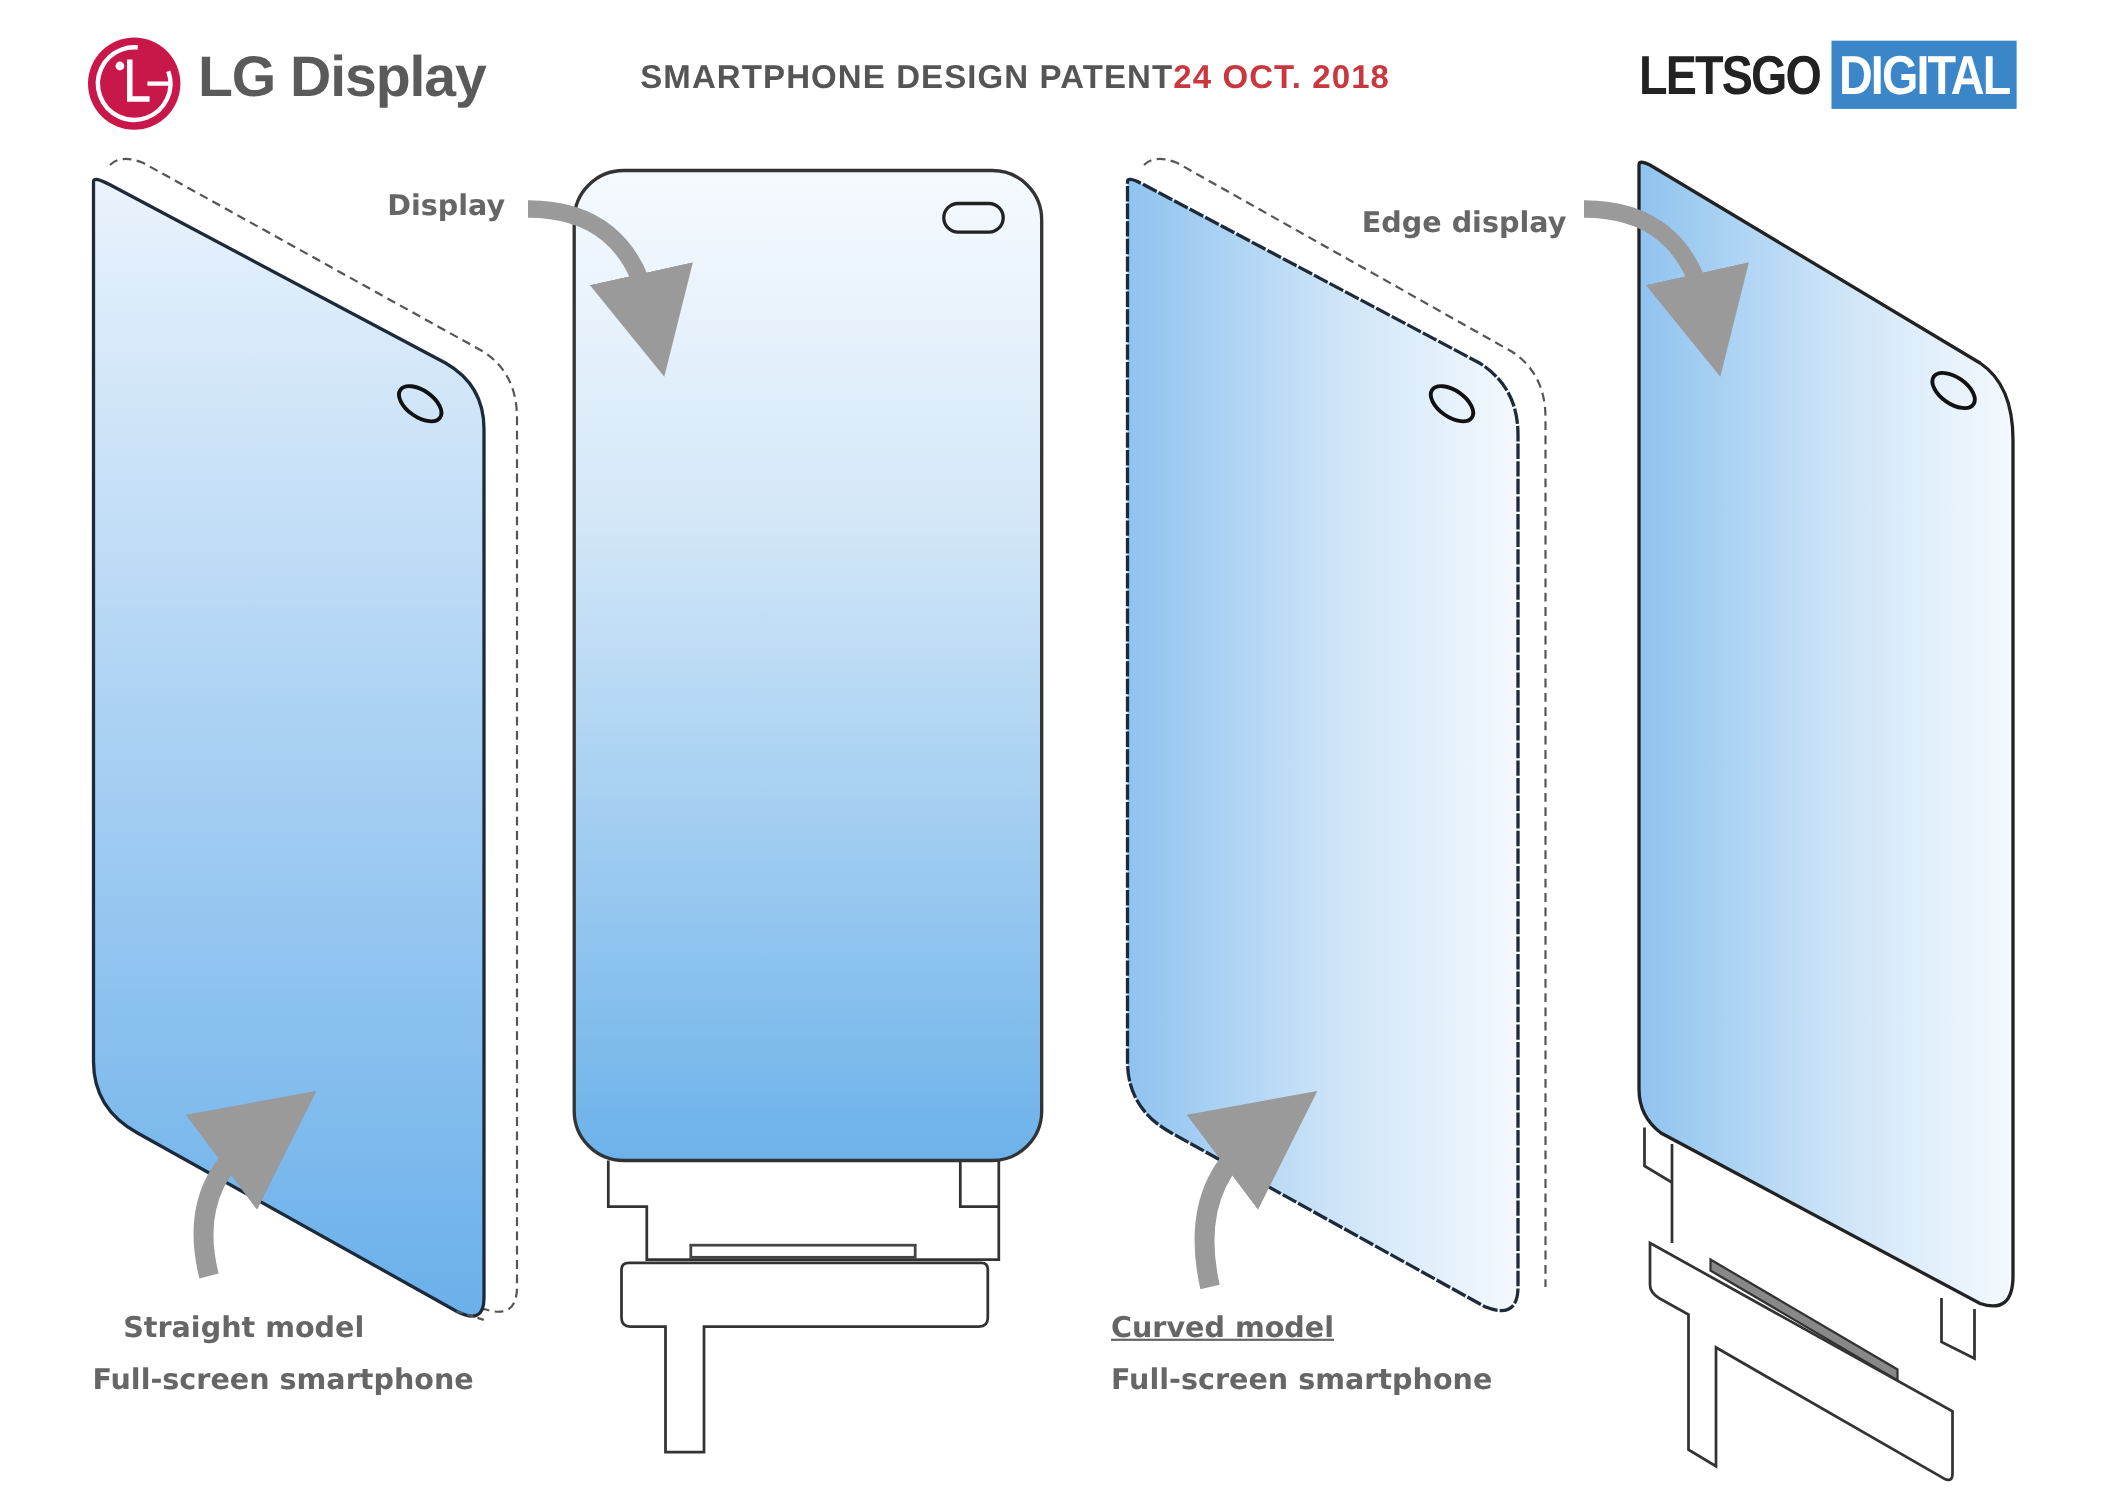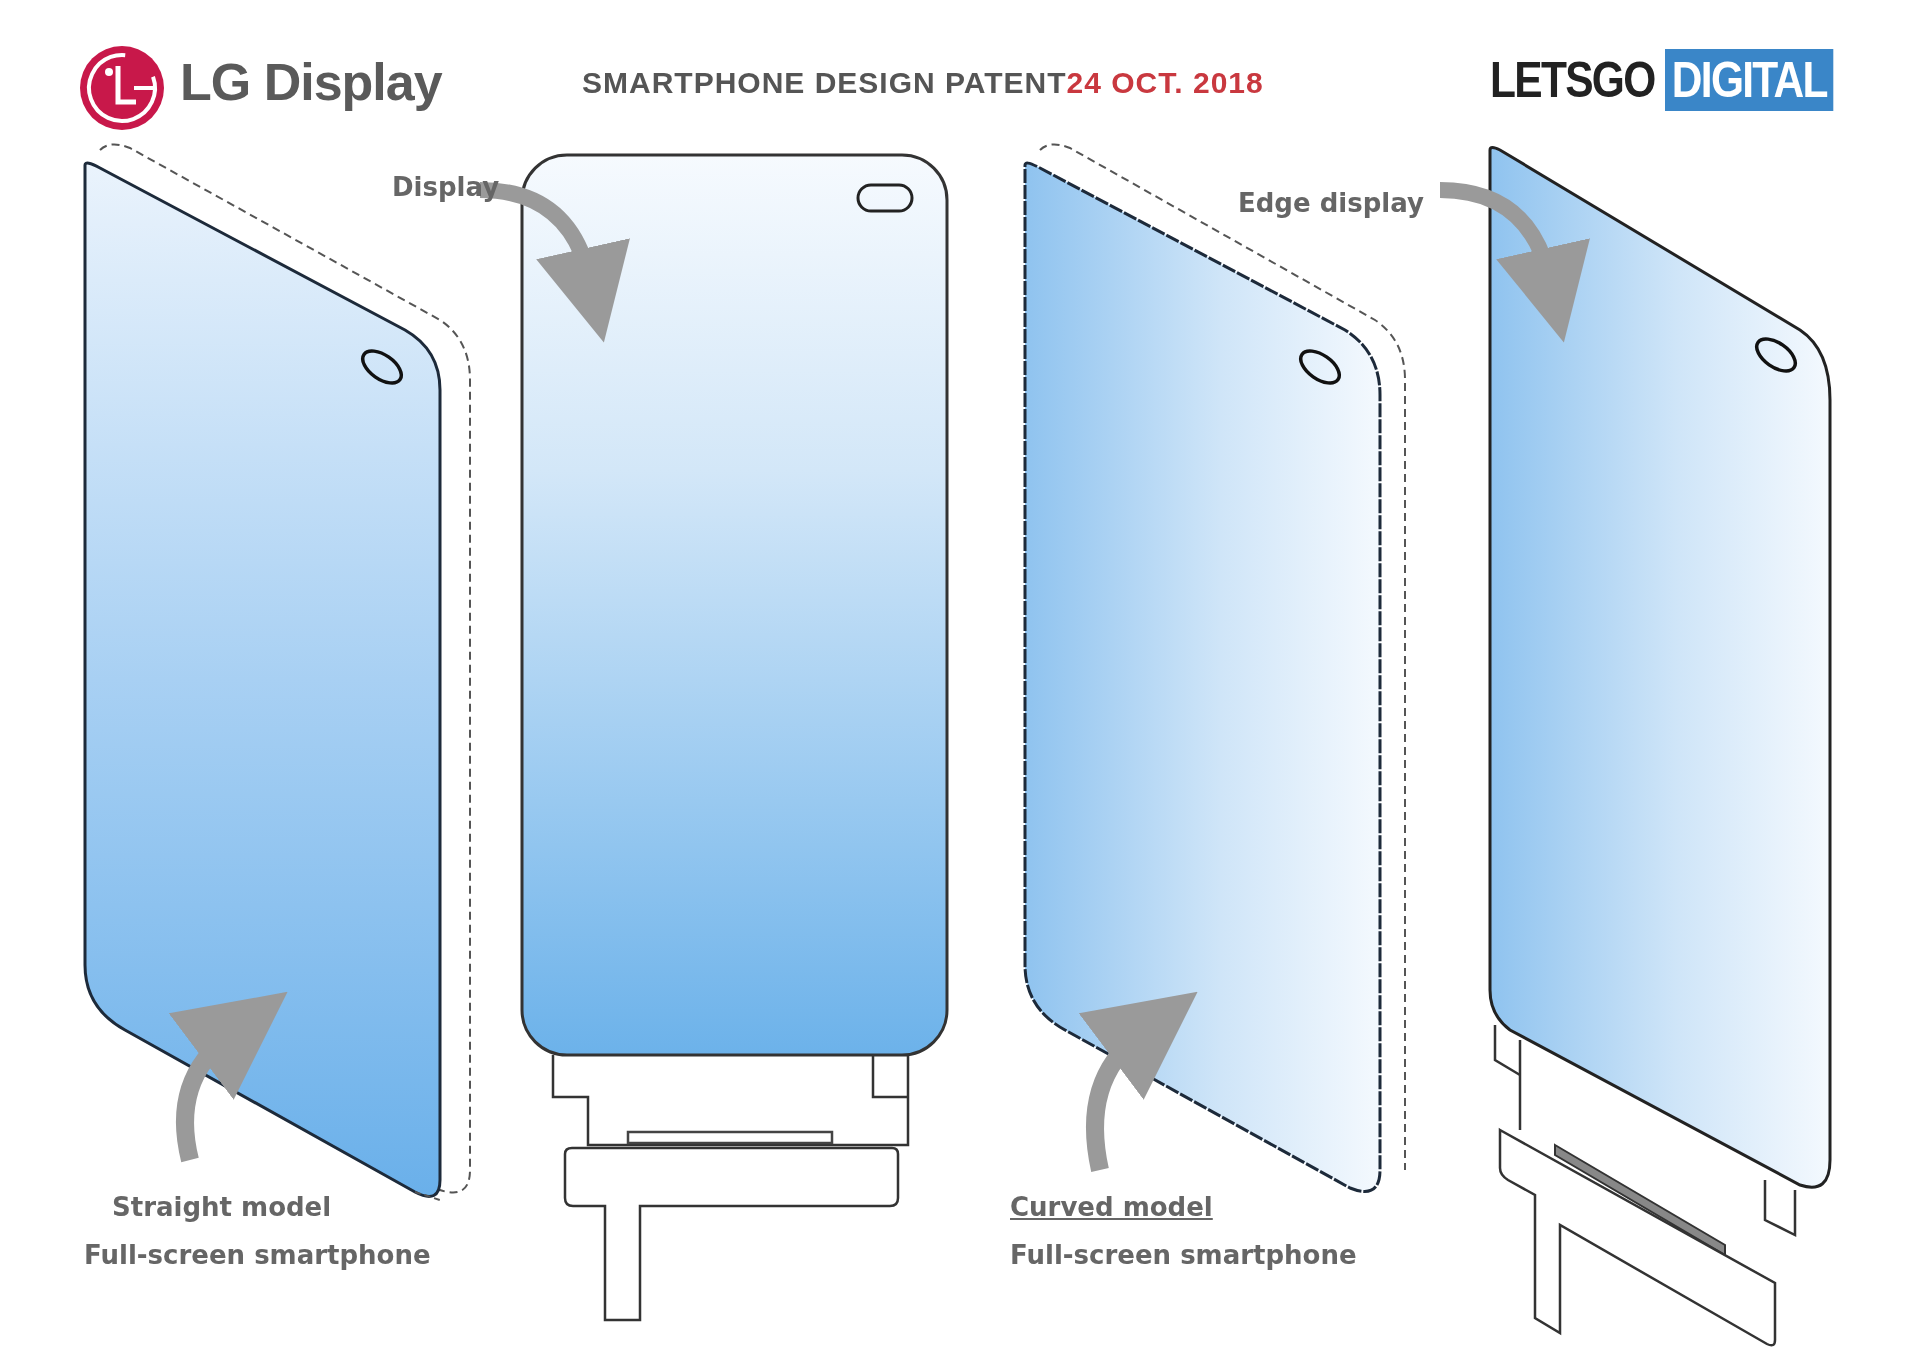--- a/index.html
+++ b/index.html
@@ -4,7 +4,7 @@
 <style>
   html, body { margin:0; padding:0; background:#ffffff; }
   body { width:1920px; height:1371px; position:relative; overflow:hidden; font-family:"DejaVu Sans", sans-serif; }
-  .header { position:absolute; left:0; top:16px; width:1896px; height:120px; }
+  .header { position:absolute; left:0; top:4px; width:1896px; height:120px; }
   .lg-logo { position:absolute; left:78px; top:28px; width:88px; height:88px; }
   .lg-text { position:absolute; left:180px; top:36px; font-size:52px; font-weight:bold; color:#5a5a5a; letter-spacing:-1px; font-family:"Liberation Sans", sans-serif; }
   .title { position:absolute; left:582px; top:50px; font-size:30px; font-weight:bold; color:#555; font-family:"Liberation Sans", sans-serif; letter-spacing:1px; }

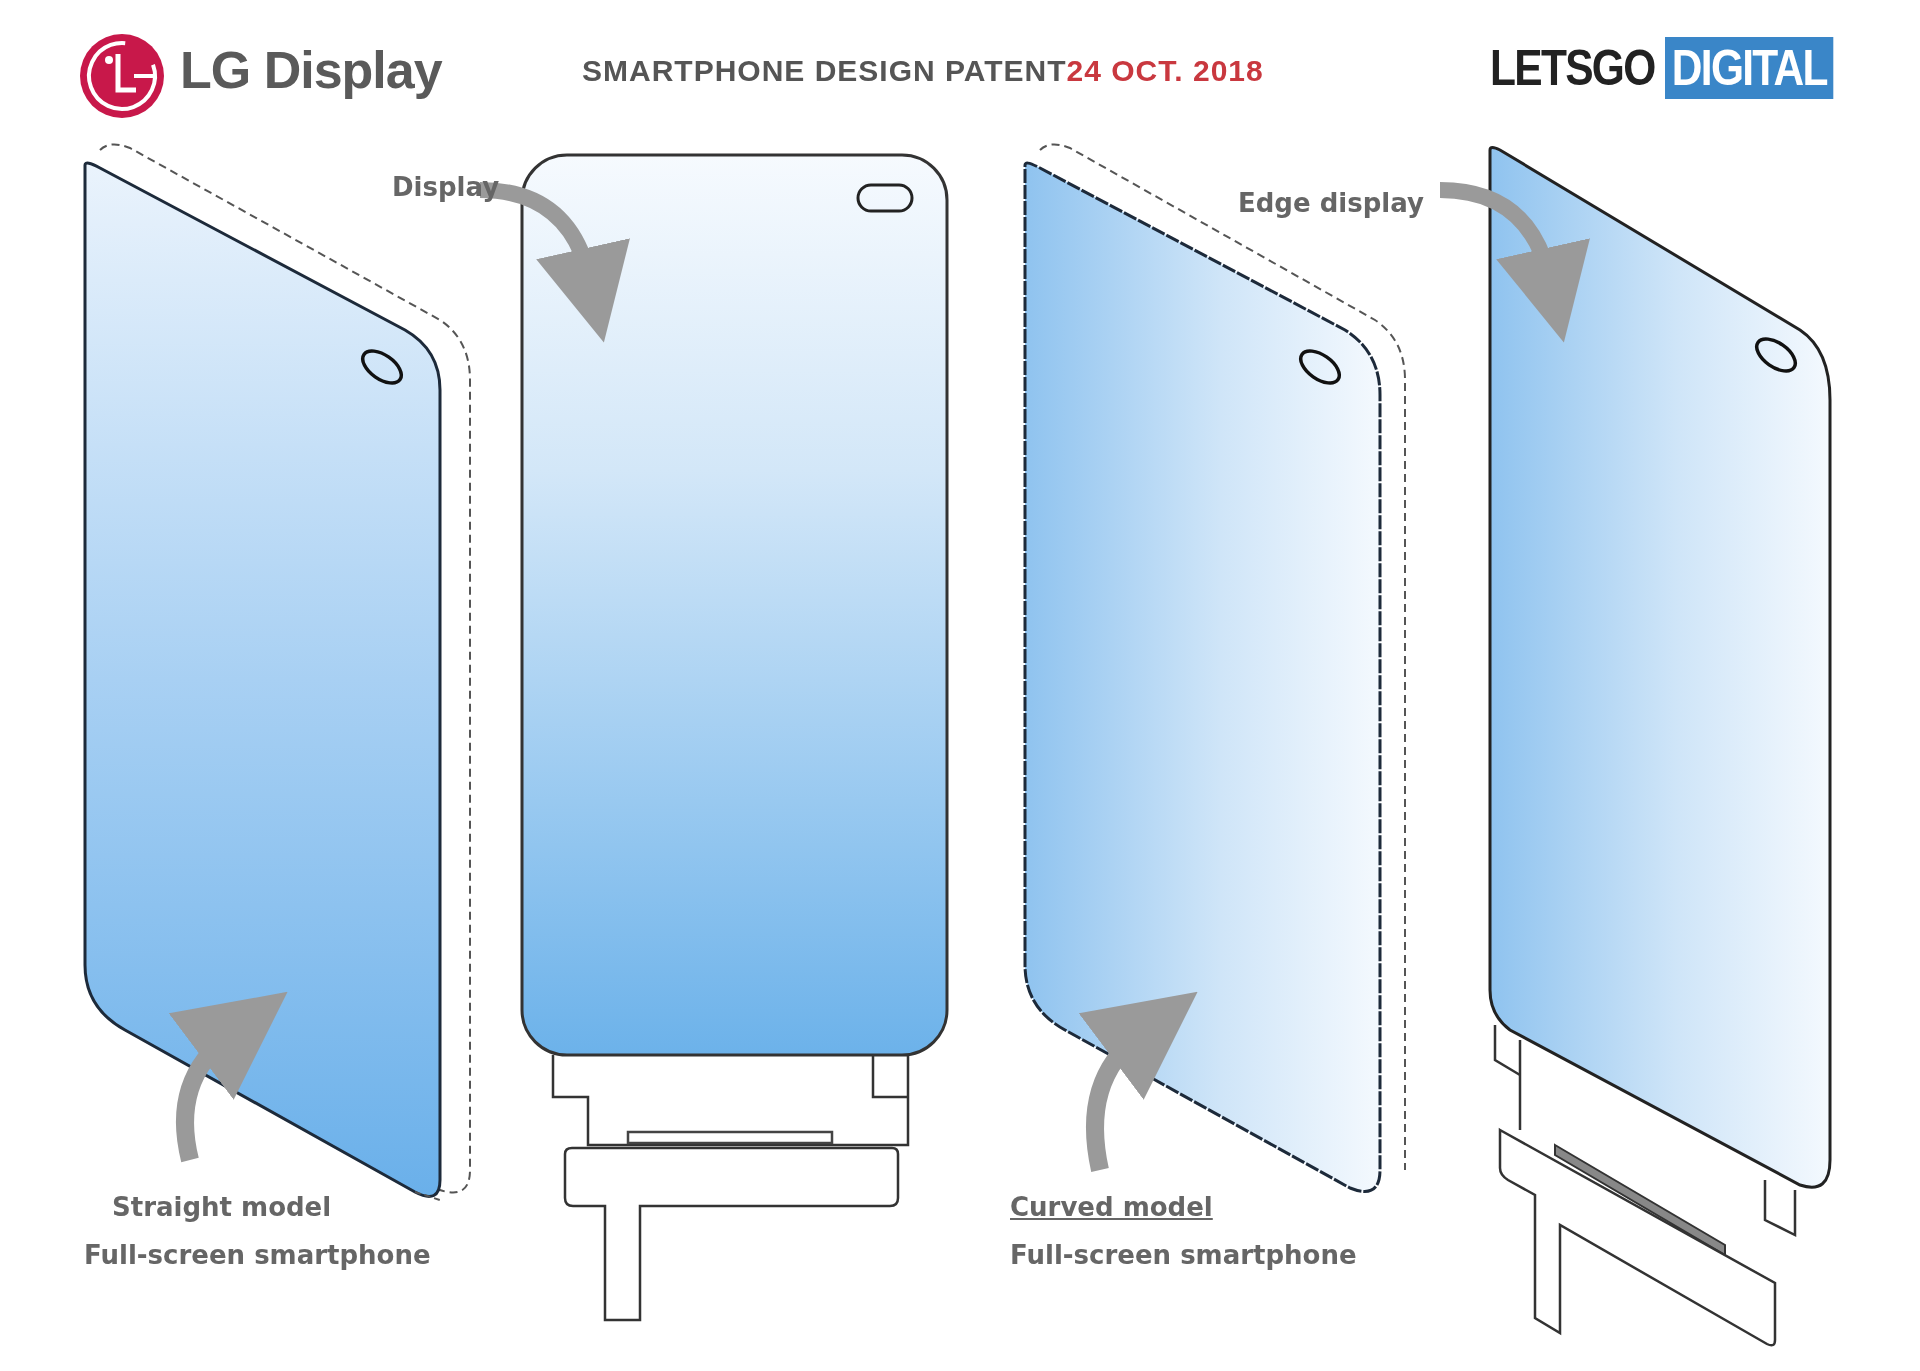--- a/index.html
+++ b/index.html
@@ -97,7 +97,7 @@
   </g>
 </svg>
 
-<div class="label" style="left:352px; top:172px;margin-left:40px;">Display</div>
+<div class="label" style="left:352px; top:172px;">Display</div>
 <div class="label" style="left:1238px; top:188px;">Edge display</div>
 
 <div class="label" style="left:84px; top:1192px;margin-left:28px;">Straight model</div>

